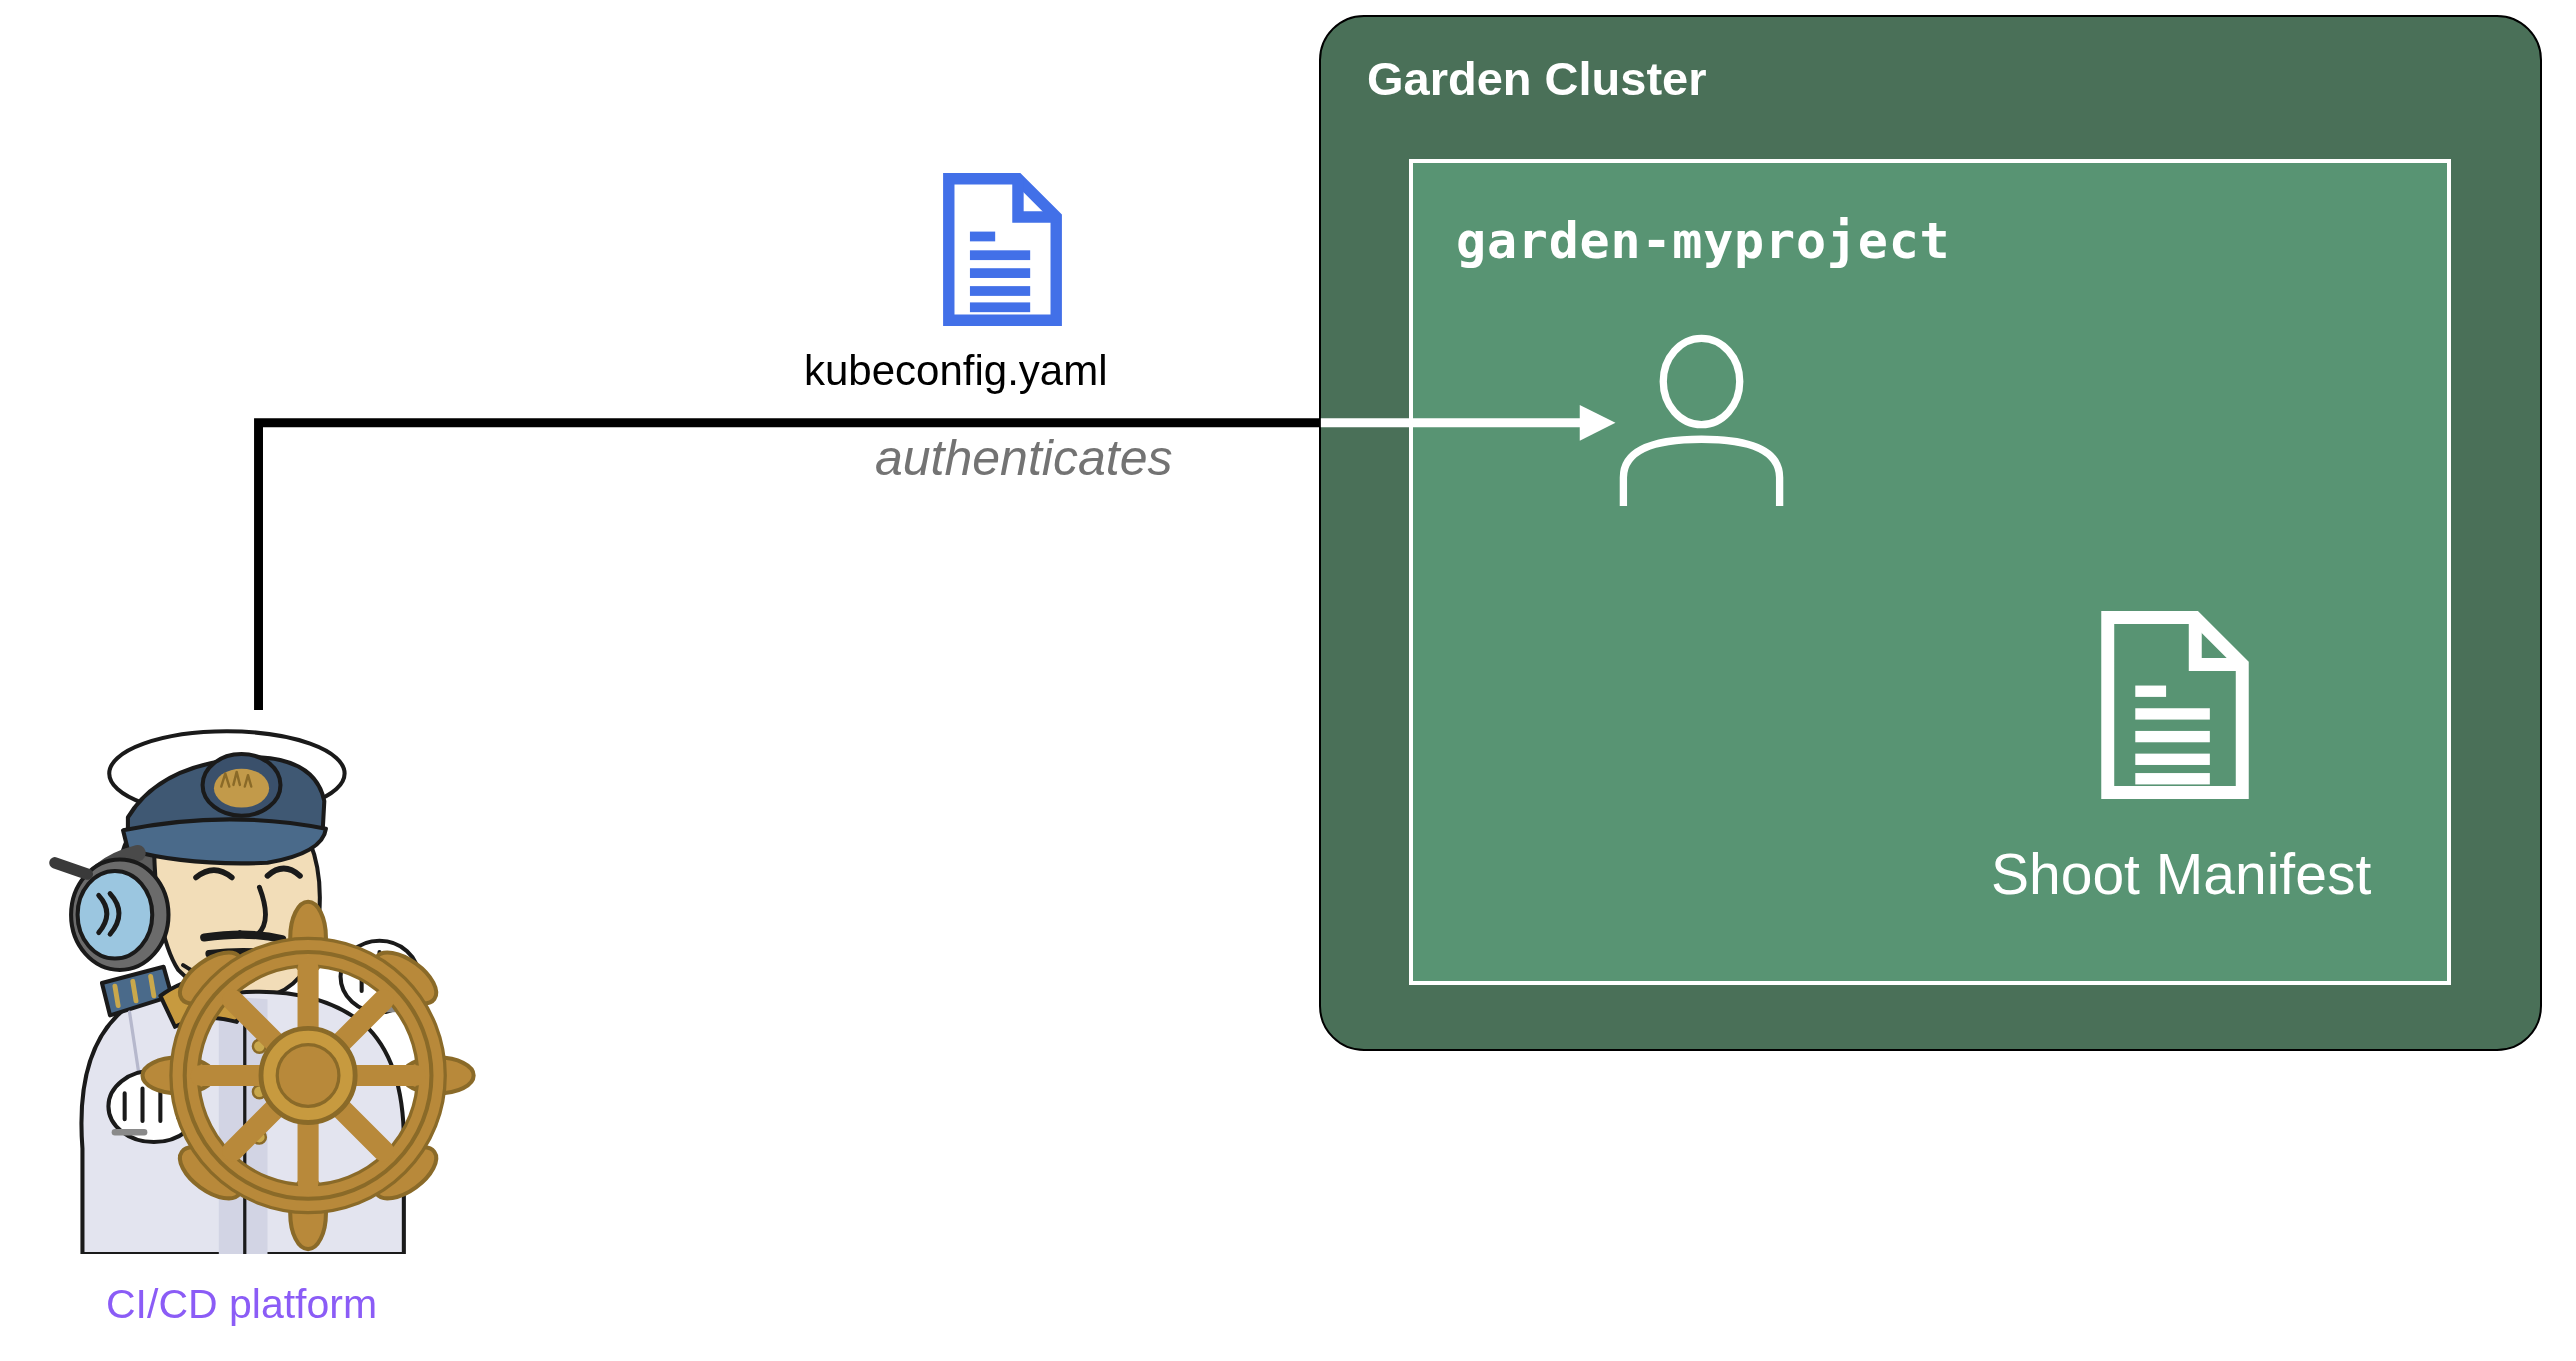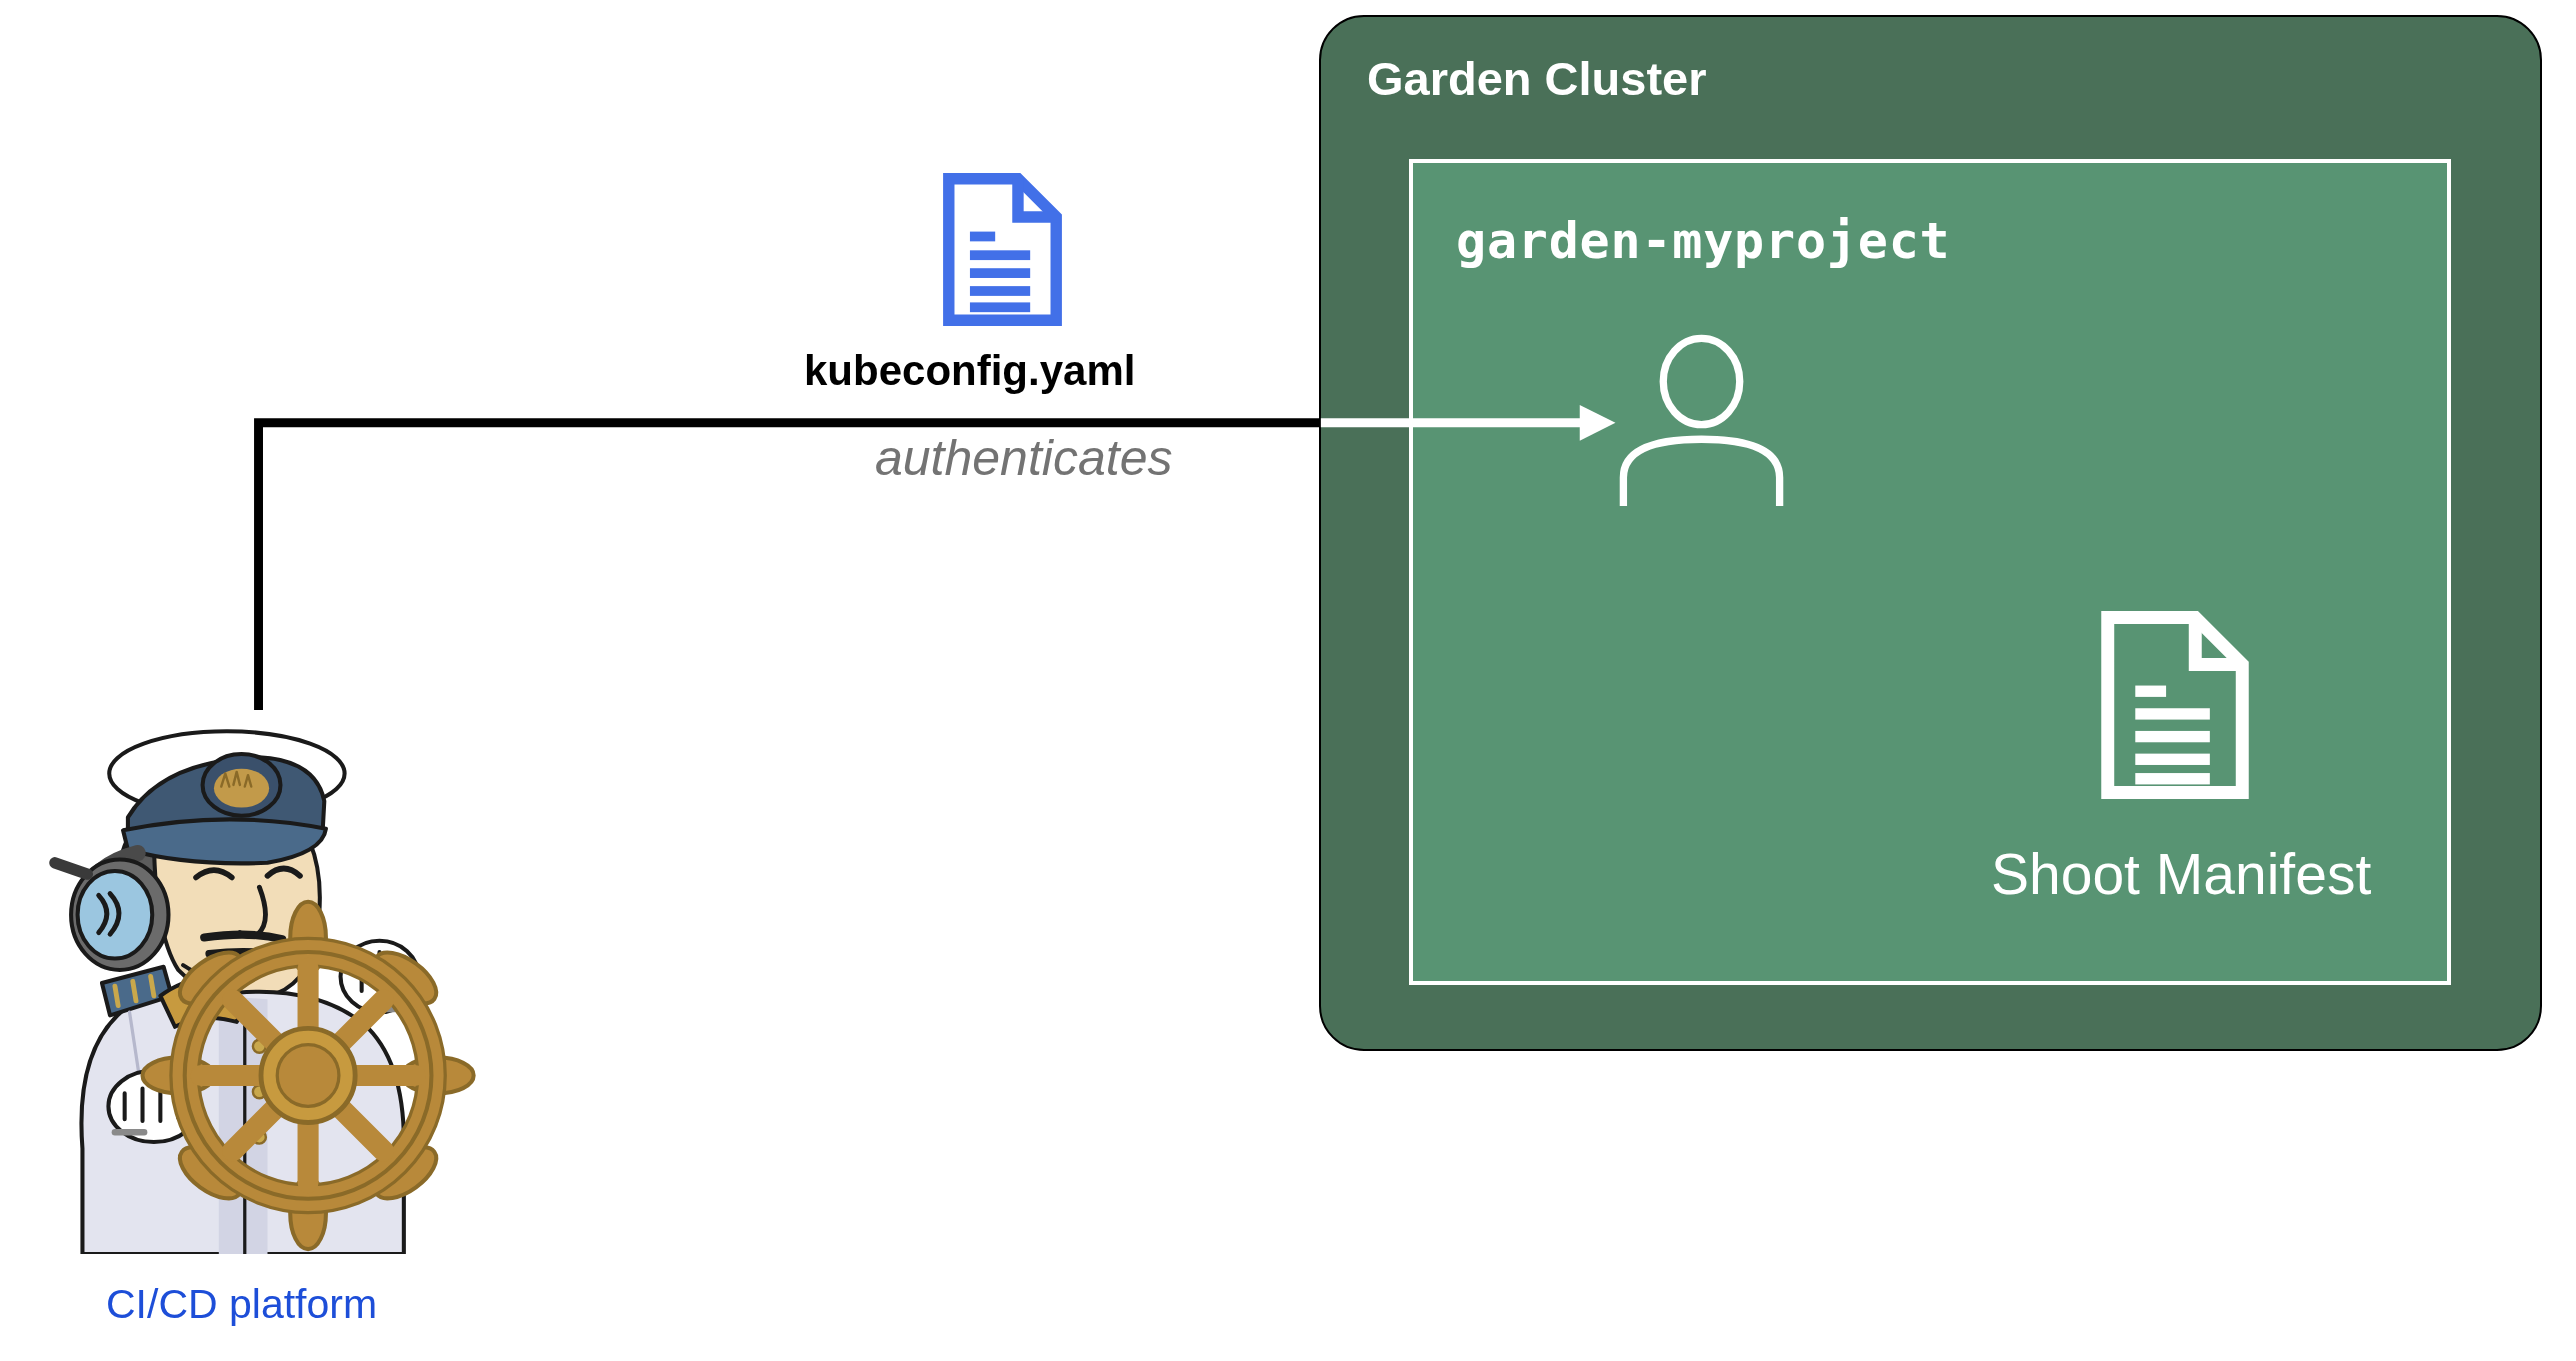--- a/index.html
+++ b/index.html
@@ -114,7 +114,6 @@
     font-size: 42px;
     color: #000000;
     white-space: nowrap;
-    font-weight: bold;
   }
 
   

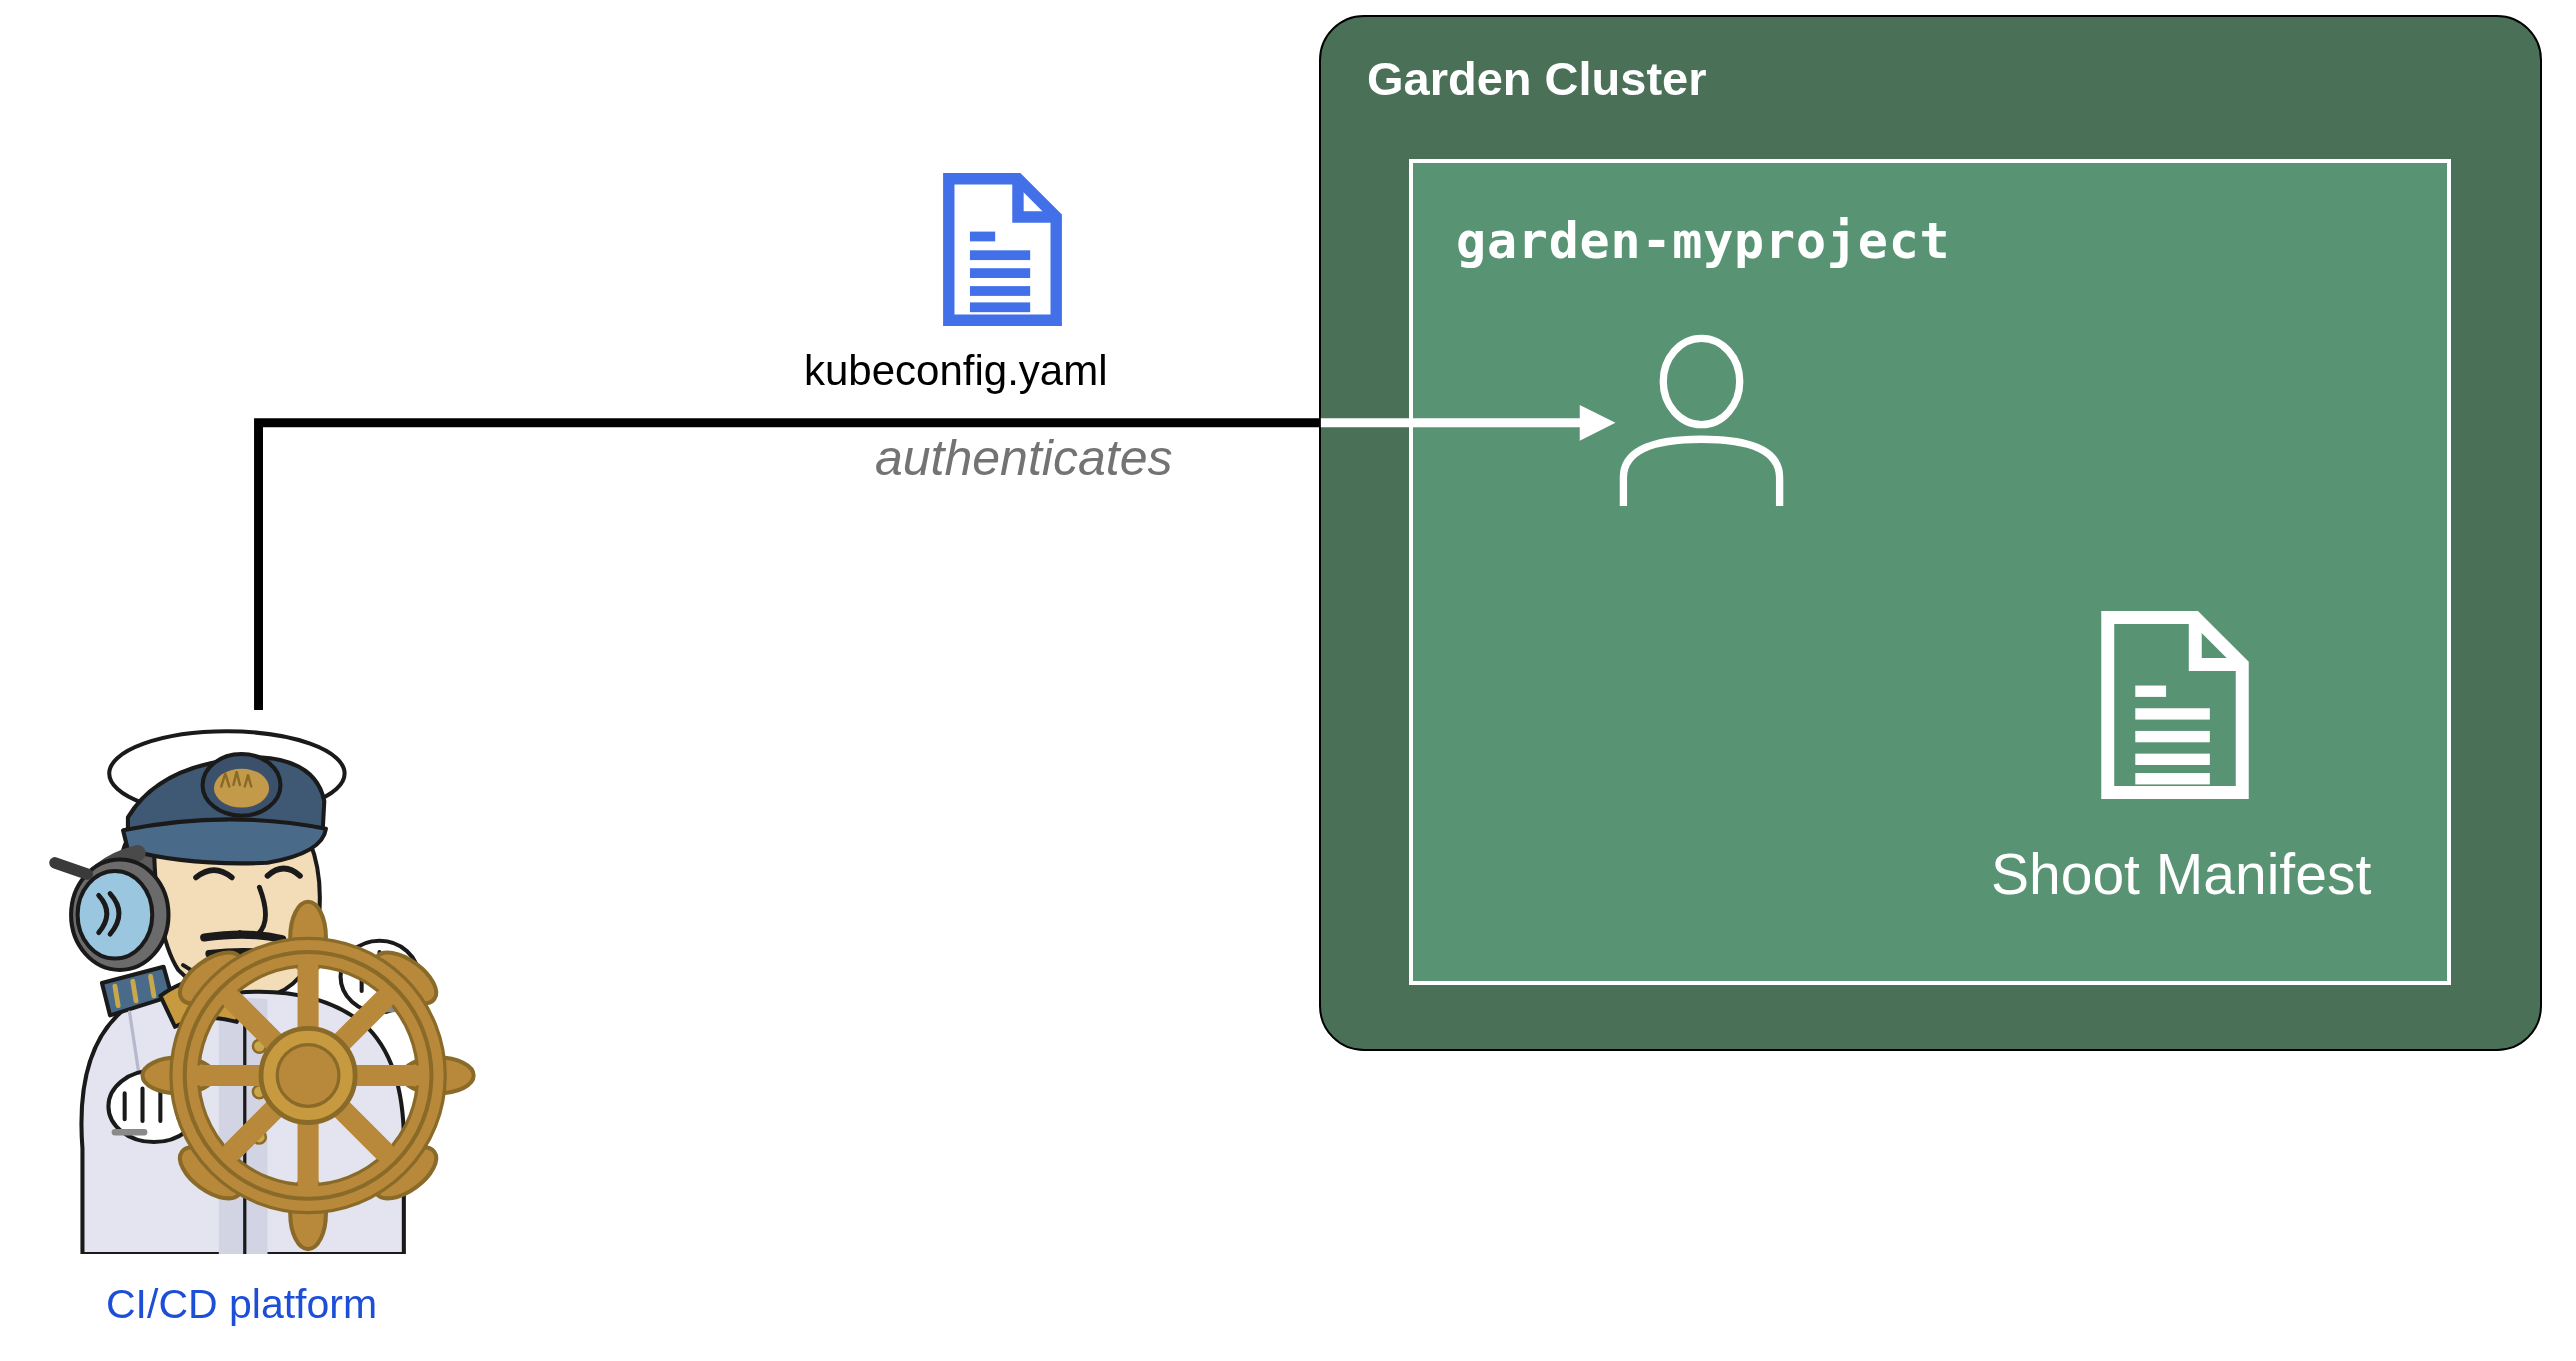--- a/index.html
+++ b/index.html
@@ -148,7 +148,7 @@
     left: 106px;
     top: 1281px;
     font-size: 41px;
-    color: #1d4ed8;
+    color: #8b5cf6;
     white-space: nowrap;
     text-align: center;
   }

